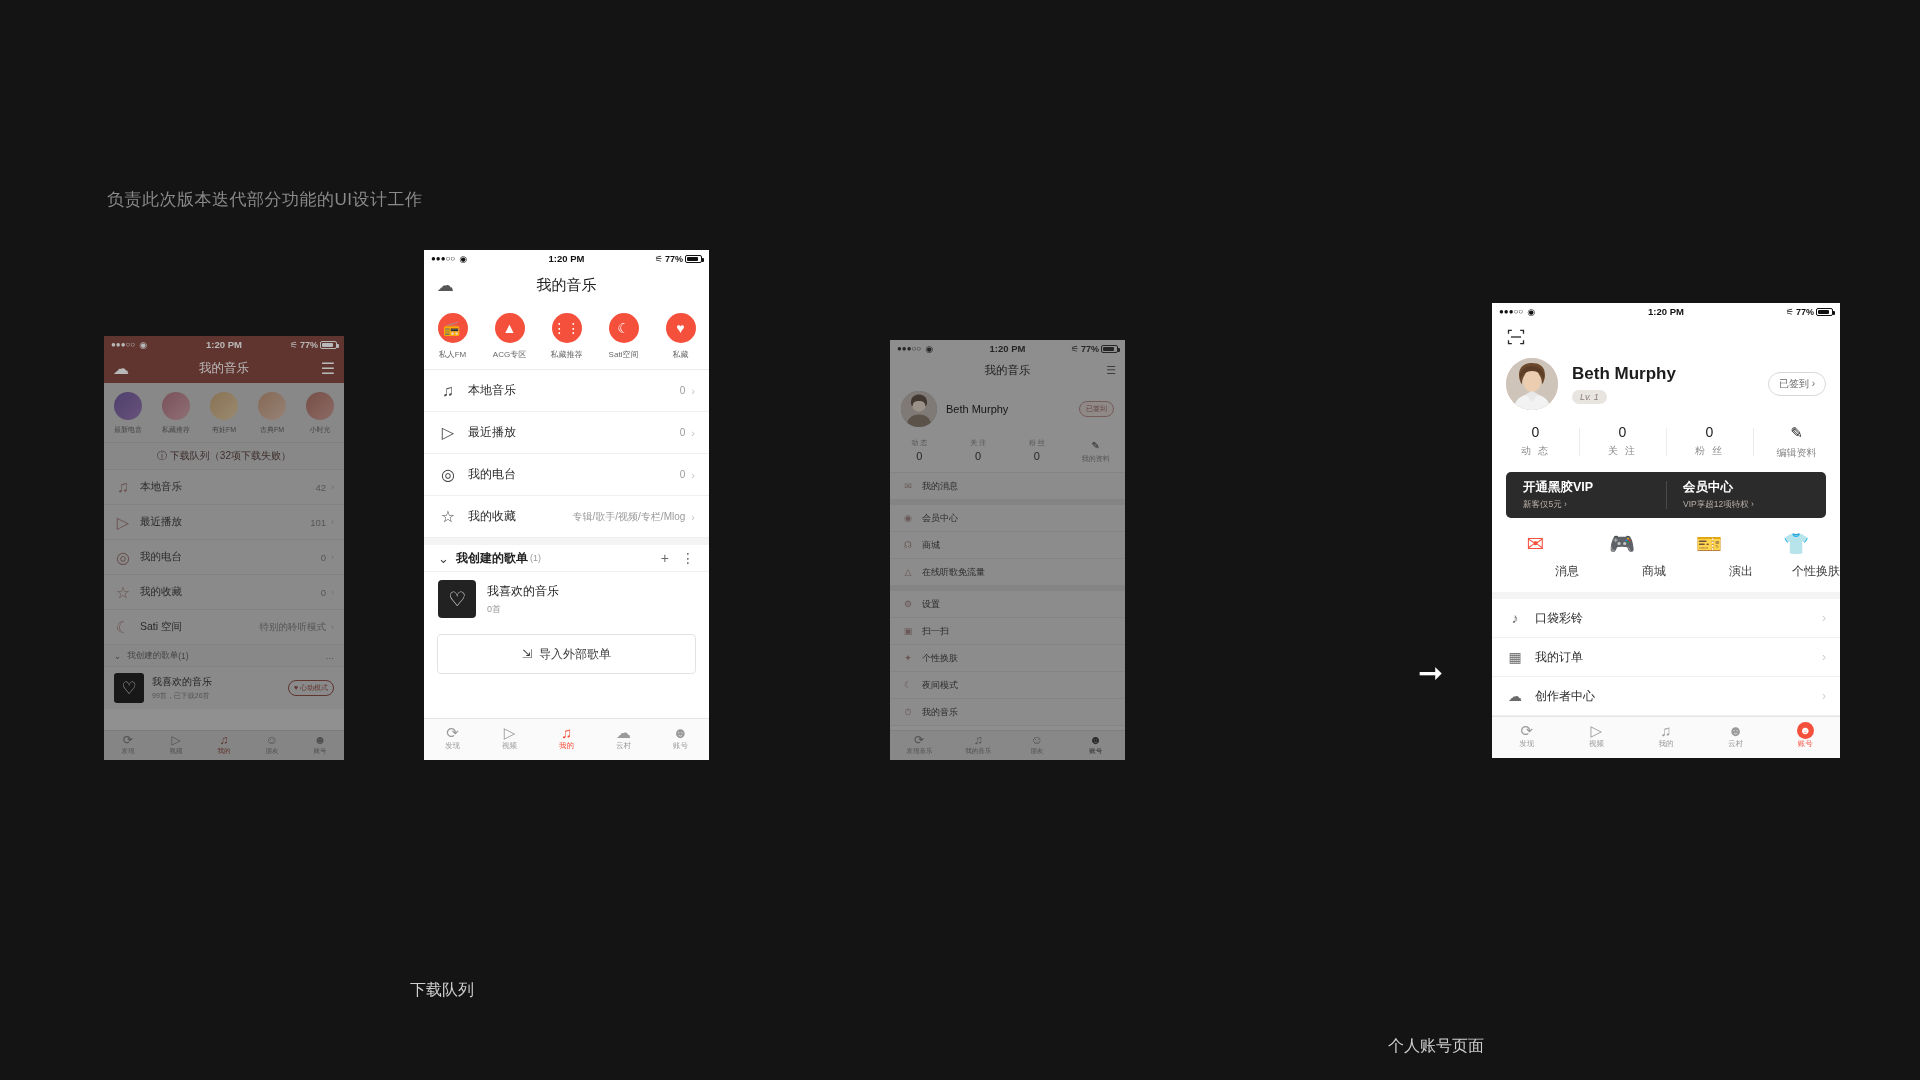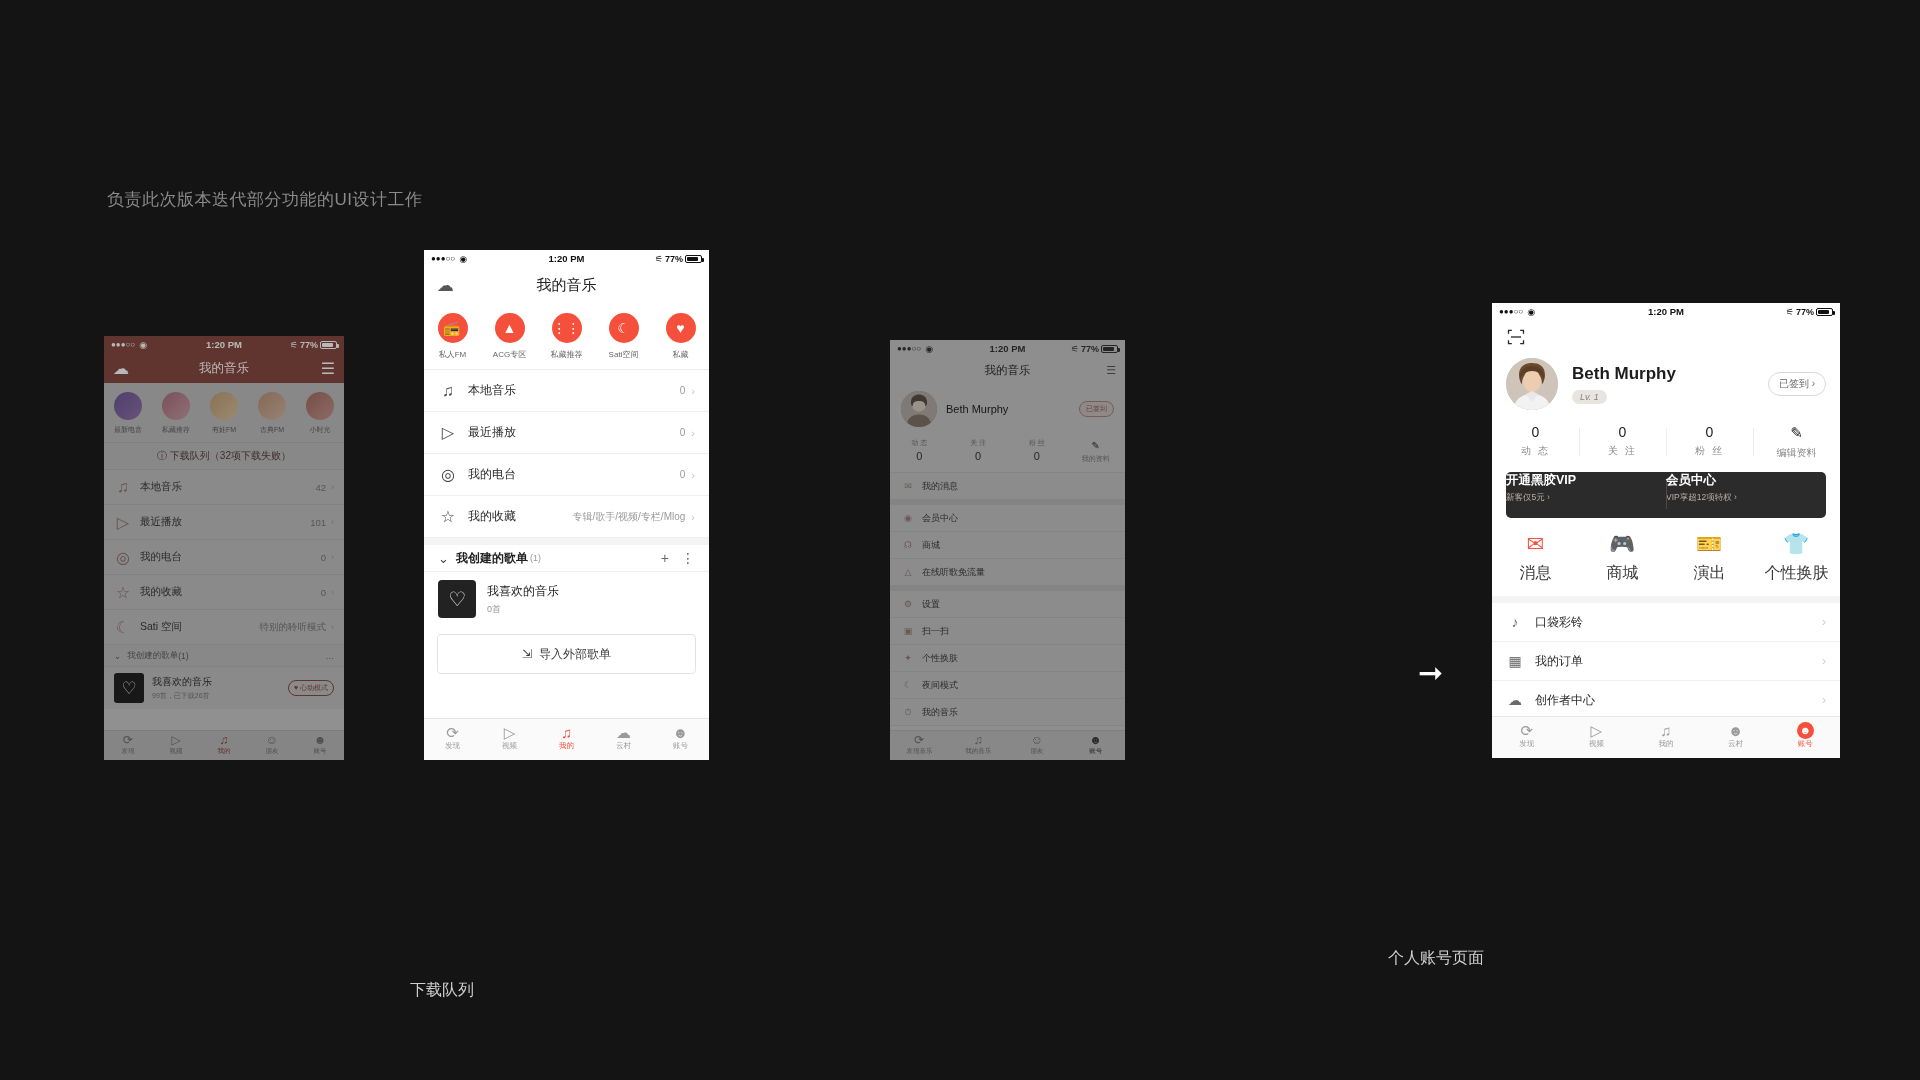--- a/index.html
+++ b/index.html
@@ -137,7 +137,7 @@
   #p4 .stc .v{font-size:14px;color:#222;}
   #p4 .stc .k{font-size:10px;color:#8a8a8a;margin-top:4px;letter-spacing:2px;}
   #p4 .vipbar{margin:0 14px;background:#2b2b2b;border-radius:5px;display:flex;height:46px;}
-  #p4 .vipc{flex:1;display:flex;flex-direction:column;position:relative;}
+  #p4 .vipc{flex:1;display:flex;flex-direction:column;justify-content:center;padding-left:17px;position:relative;}
   #p4 .vipc+.vipc::before{content:"";position:absolute;left:0;top:9px;bottom:9px;width:1px;background:#4a4a4a;}
   #p4 .vipc .a{font-size:12.5px;color:#fff;font-weight:bold;}
   #p4 .vipc .b{font-size:8.5px;color:#b9b0a8;margin-top:3px;}

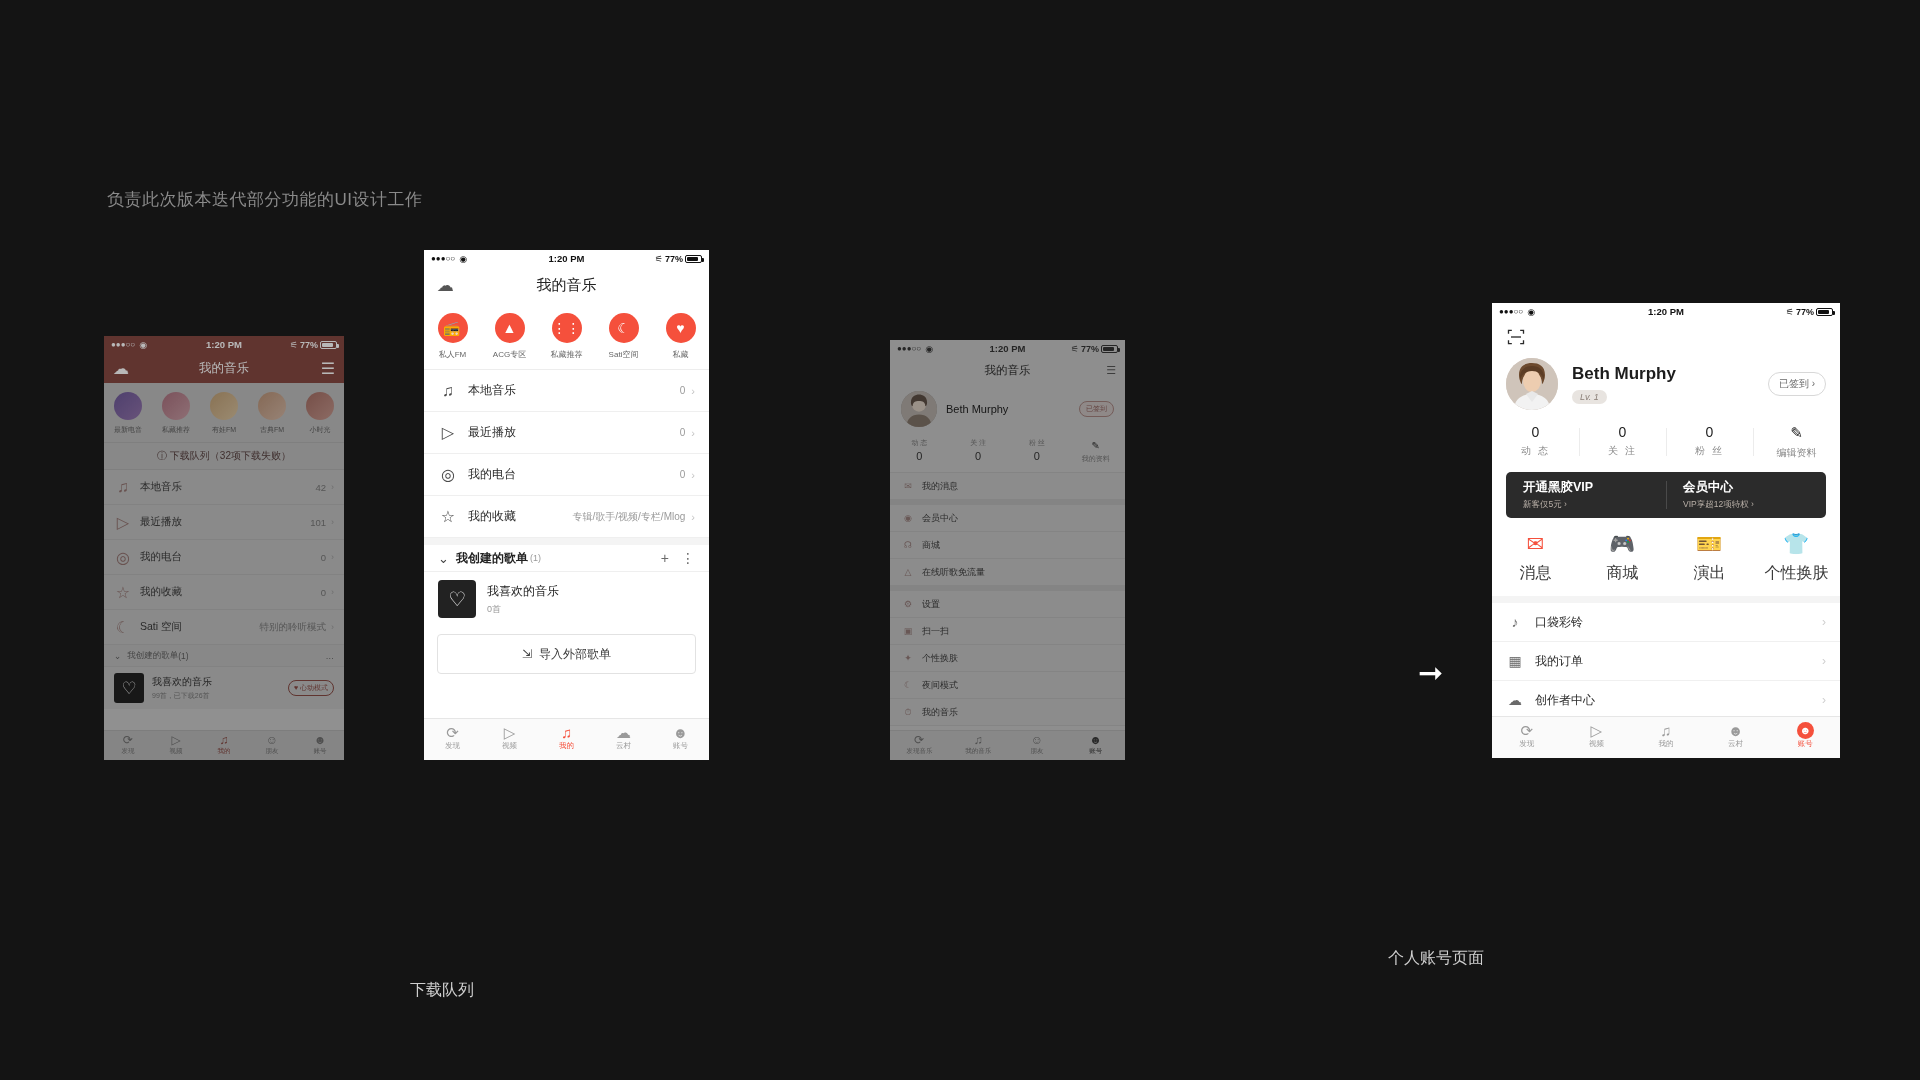--- a/index.html
+++ b/index.html
@@ -144,7 +144,7 @@
   #p4 .shortcuts{display:flex;padding:14px 0 12px;background:#fff;}
   #p4 .sc{flex:1;text-align:center;}
   #p4 .sc .g{display:block;height:24px;color:#f5503c;font-size:21px;line-height:24px;}
-  #p4 .sc .l{font-size:16px;color:#3a3a3a;margin-top:7px;}
+  #p4 .sc .l{font-size:12px;color:#3a3a3a;margin-top:7px;text-align:right;}
   #p4 .sep{height:7px;background:#f4f4f4;}
   #p4 .mrow{height:39px;display:flex;align-items:center;padding:0 14px;background:#fff;
      border-bottom:1px solid #f0f0f0;}

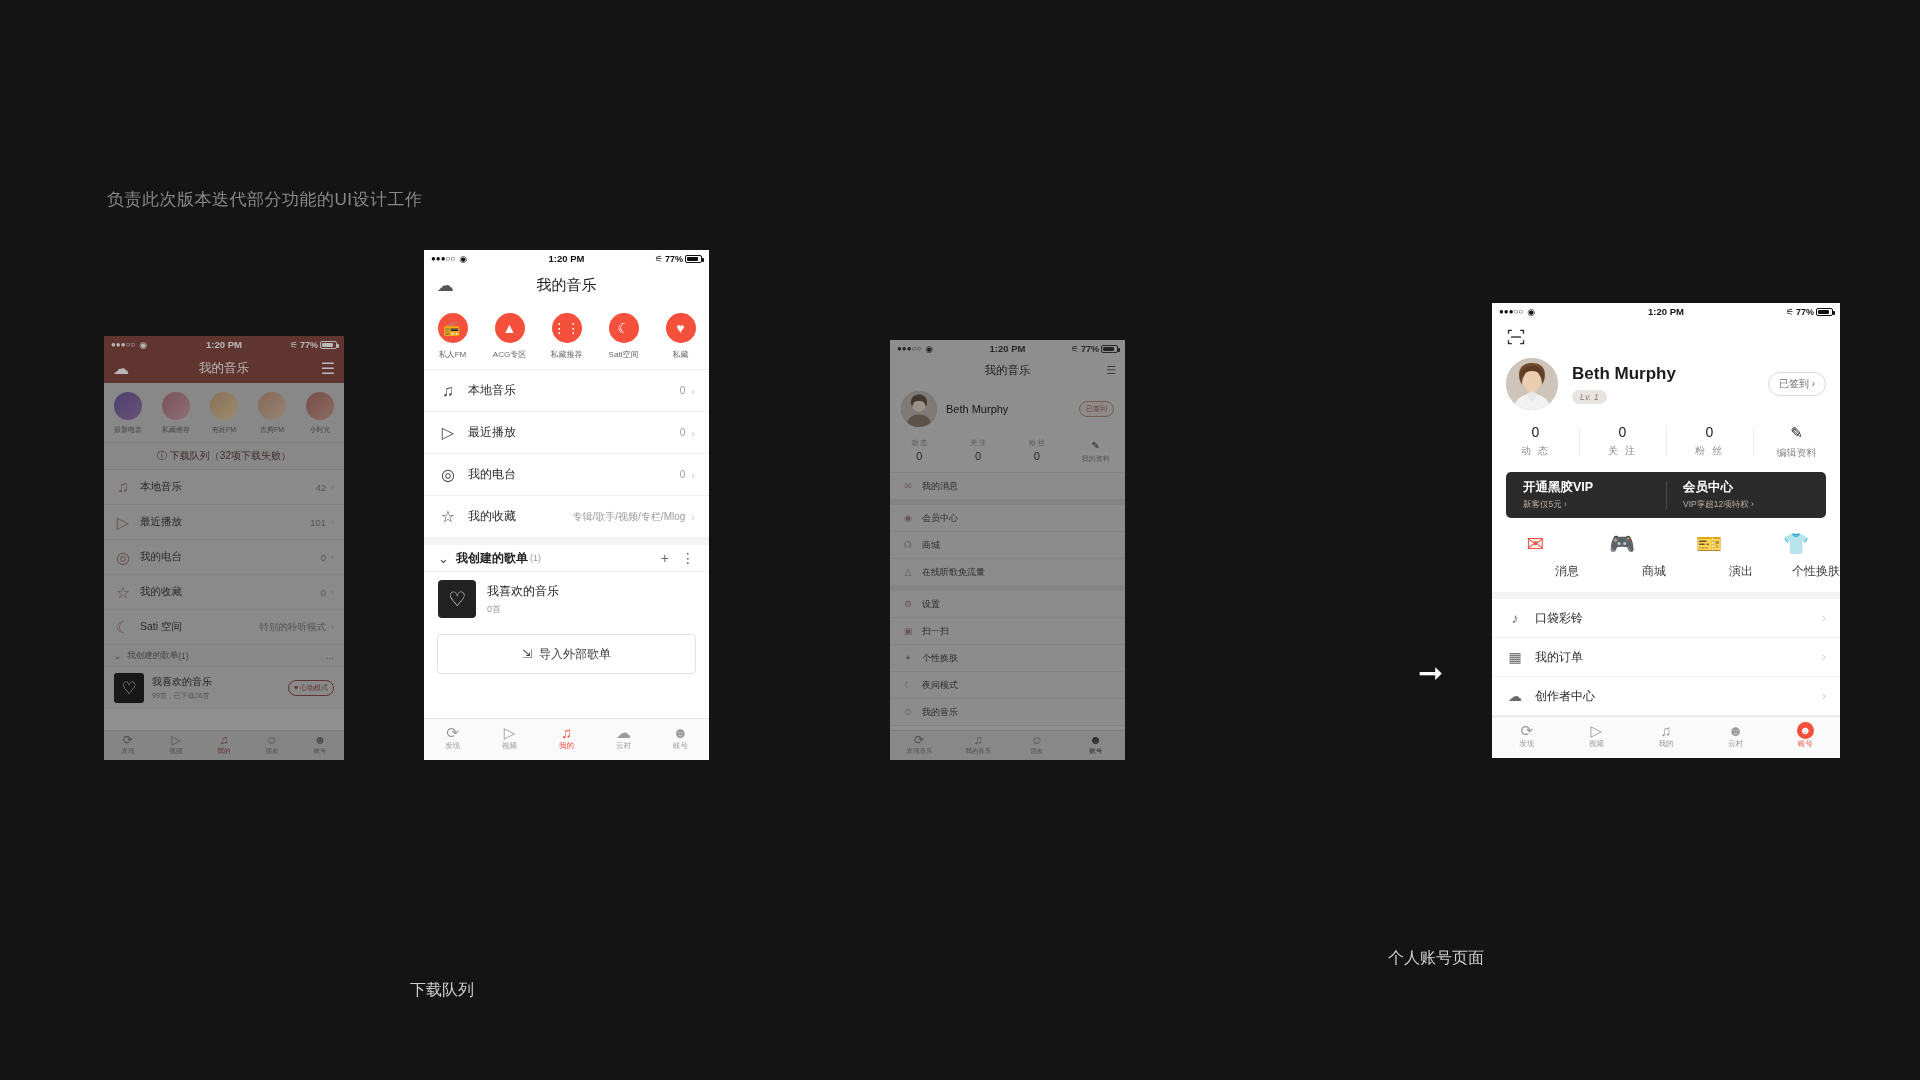--- a/index.html
+++ b/index.html
@@ -165,7 +165,7 @@
   
   .cap{position:absolute;color:#cfcfcf;font-size:16px;}
   #c1{left:410px;top:980px;}
-  #c2{left:1388px;top:948px;}
+  #c2{left:1388px;top:1036px;}
 
   .avimg{width:100%;height:100%;display:block;}
 </style>

